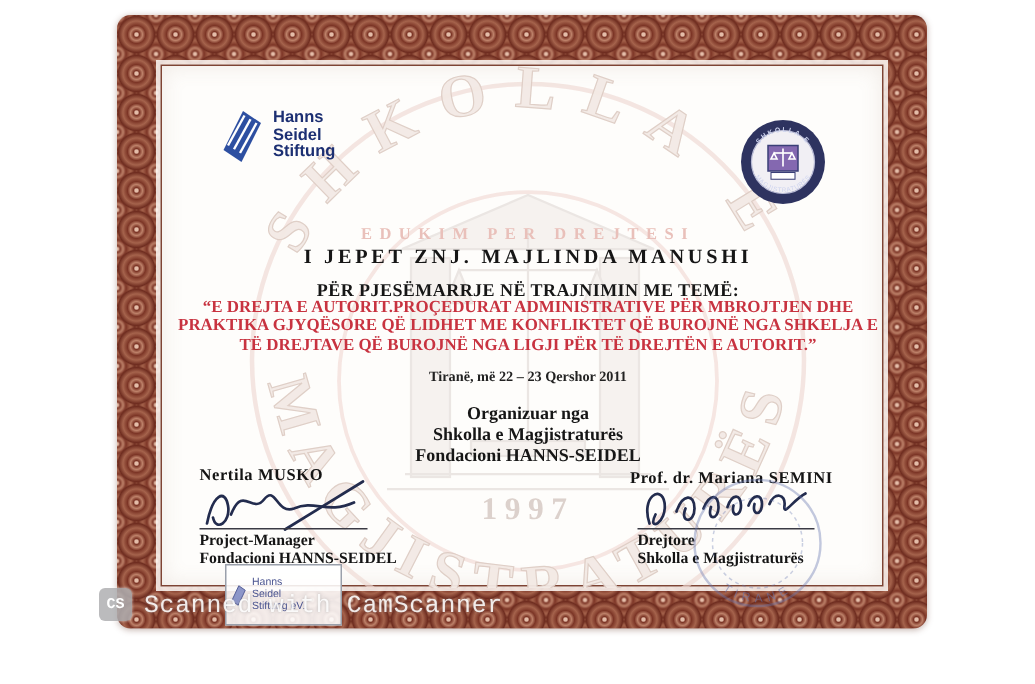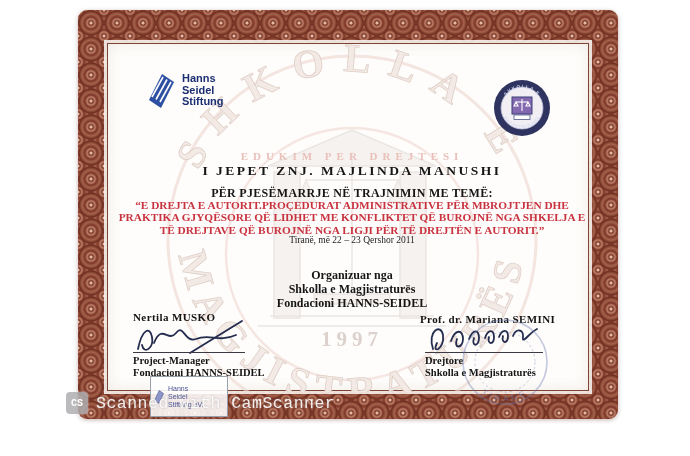--- a/index.html
+++ b/index.html
@@ -26,7 +26,7 @@
   .recipient{top:163px;font-size:13.5px;font-weight:bold;letter-spacing:2.5px;}
   .intro{top:186px;font-size:12px;font-weight:bold;letter-spacing:.3px;}
   .theme{top:199px;font-size:11.3px;font-weight:bold;line-height:12.3px;color:#c83340;}
-  .dateline{top:235px;font-size:9.5px;font-weight:normal;color:#222;}
+  .dateline{top:247px;font-size:9.5px;font-weight:bold;color:#222;}
   .orgblock{top:269px;font-size:12px;font-weight:bold;line-height:13.8px;}
 
   

